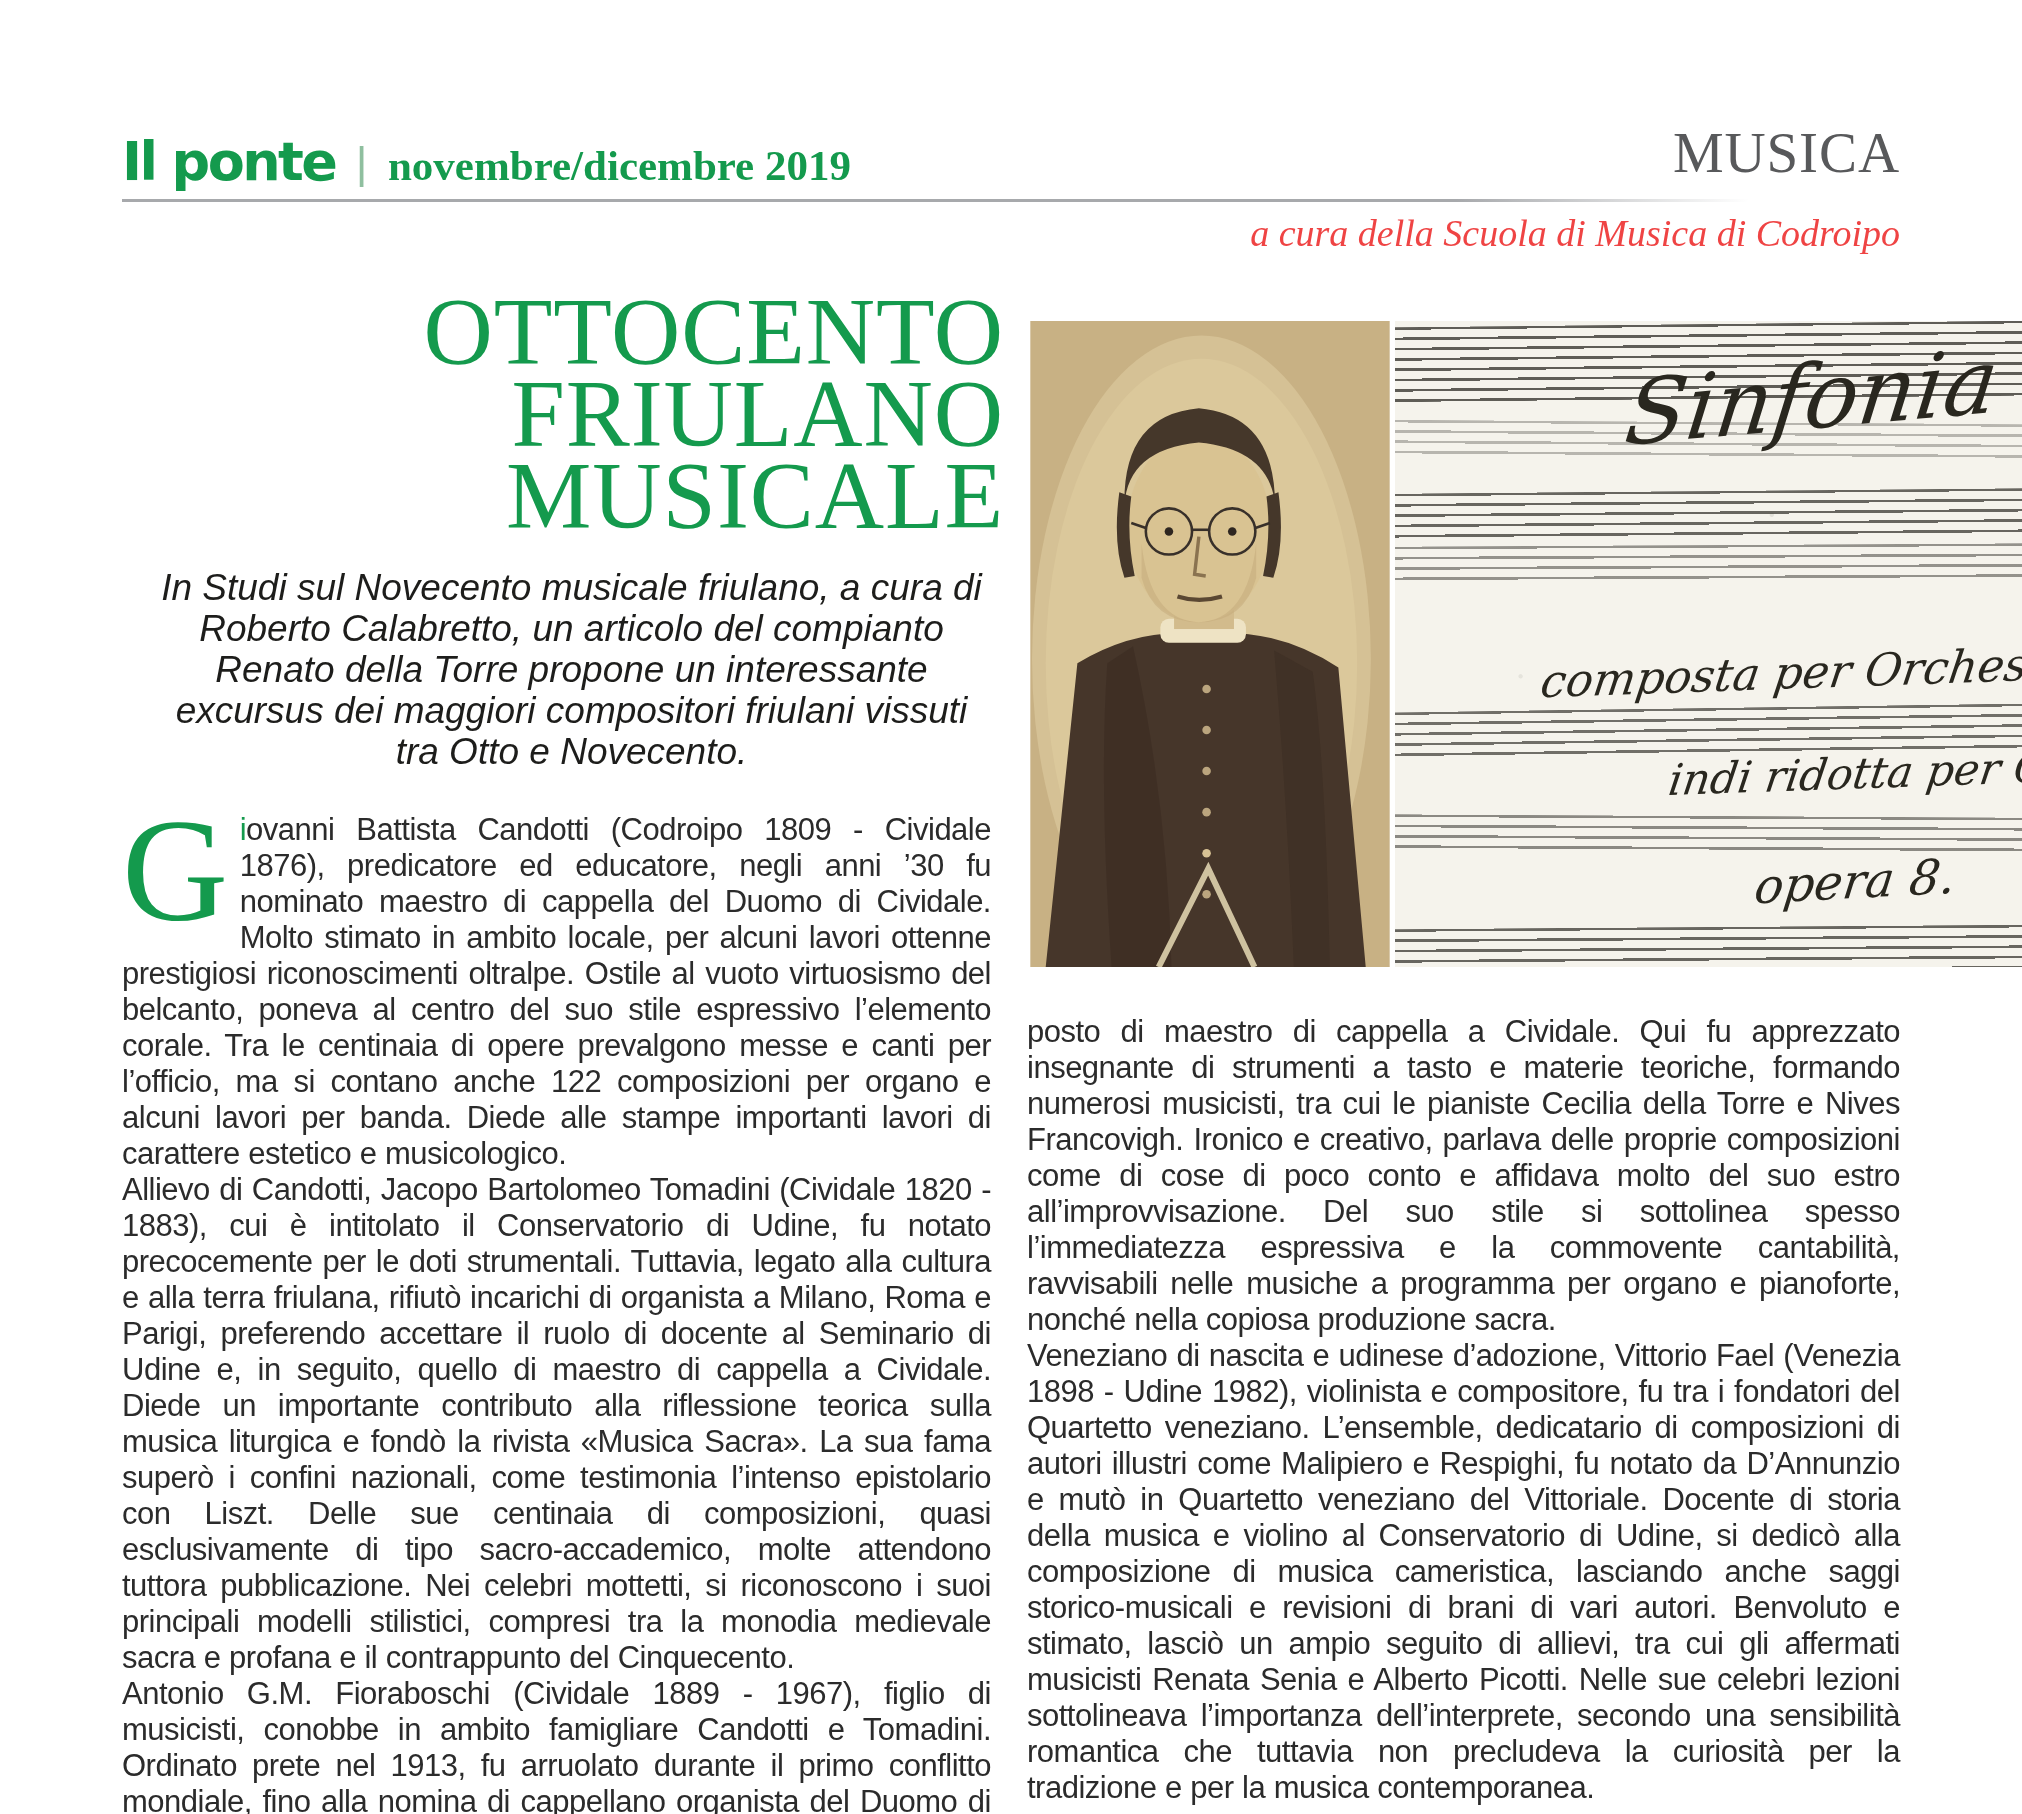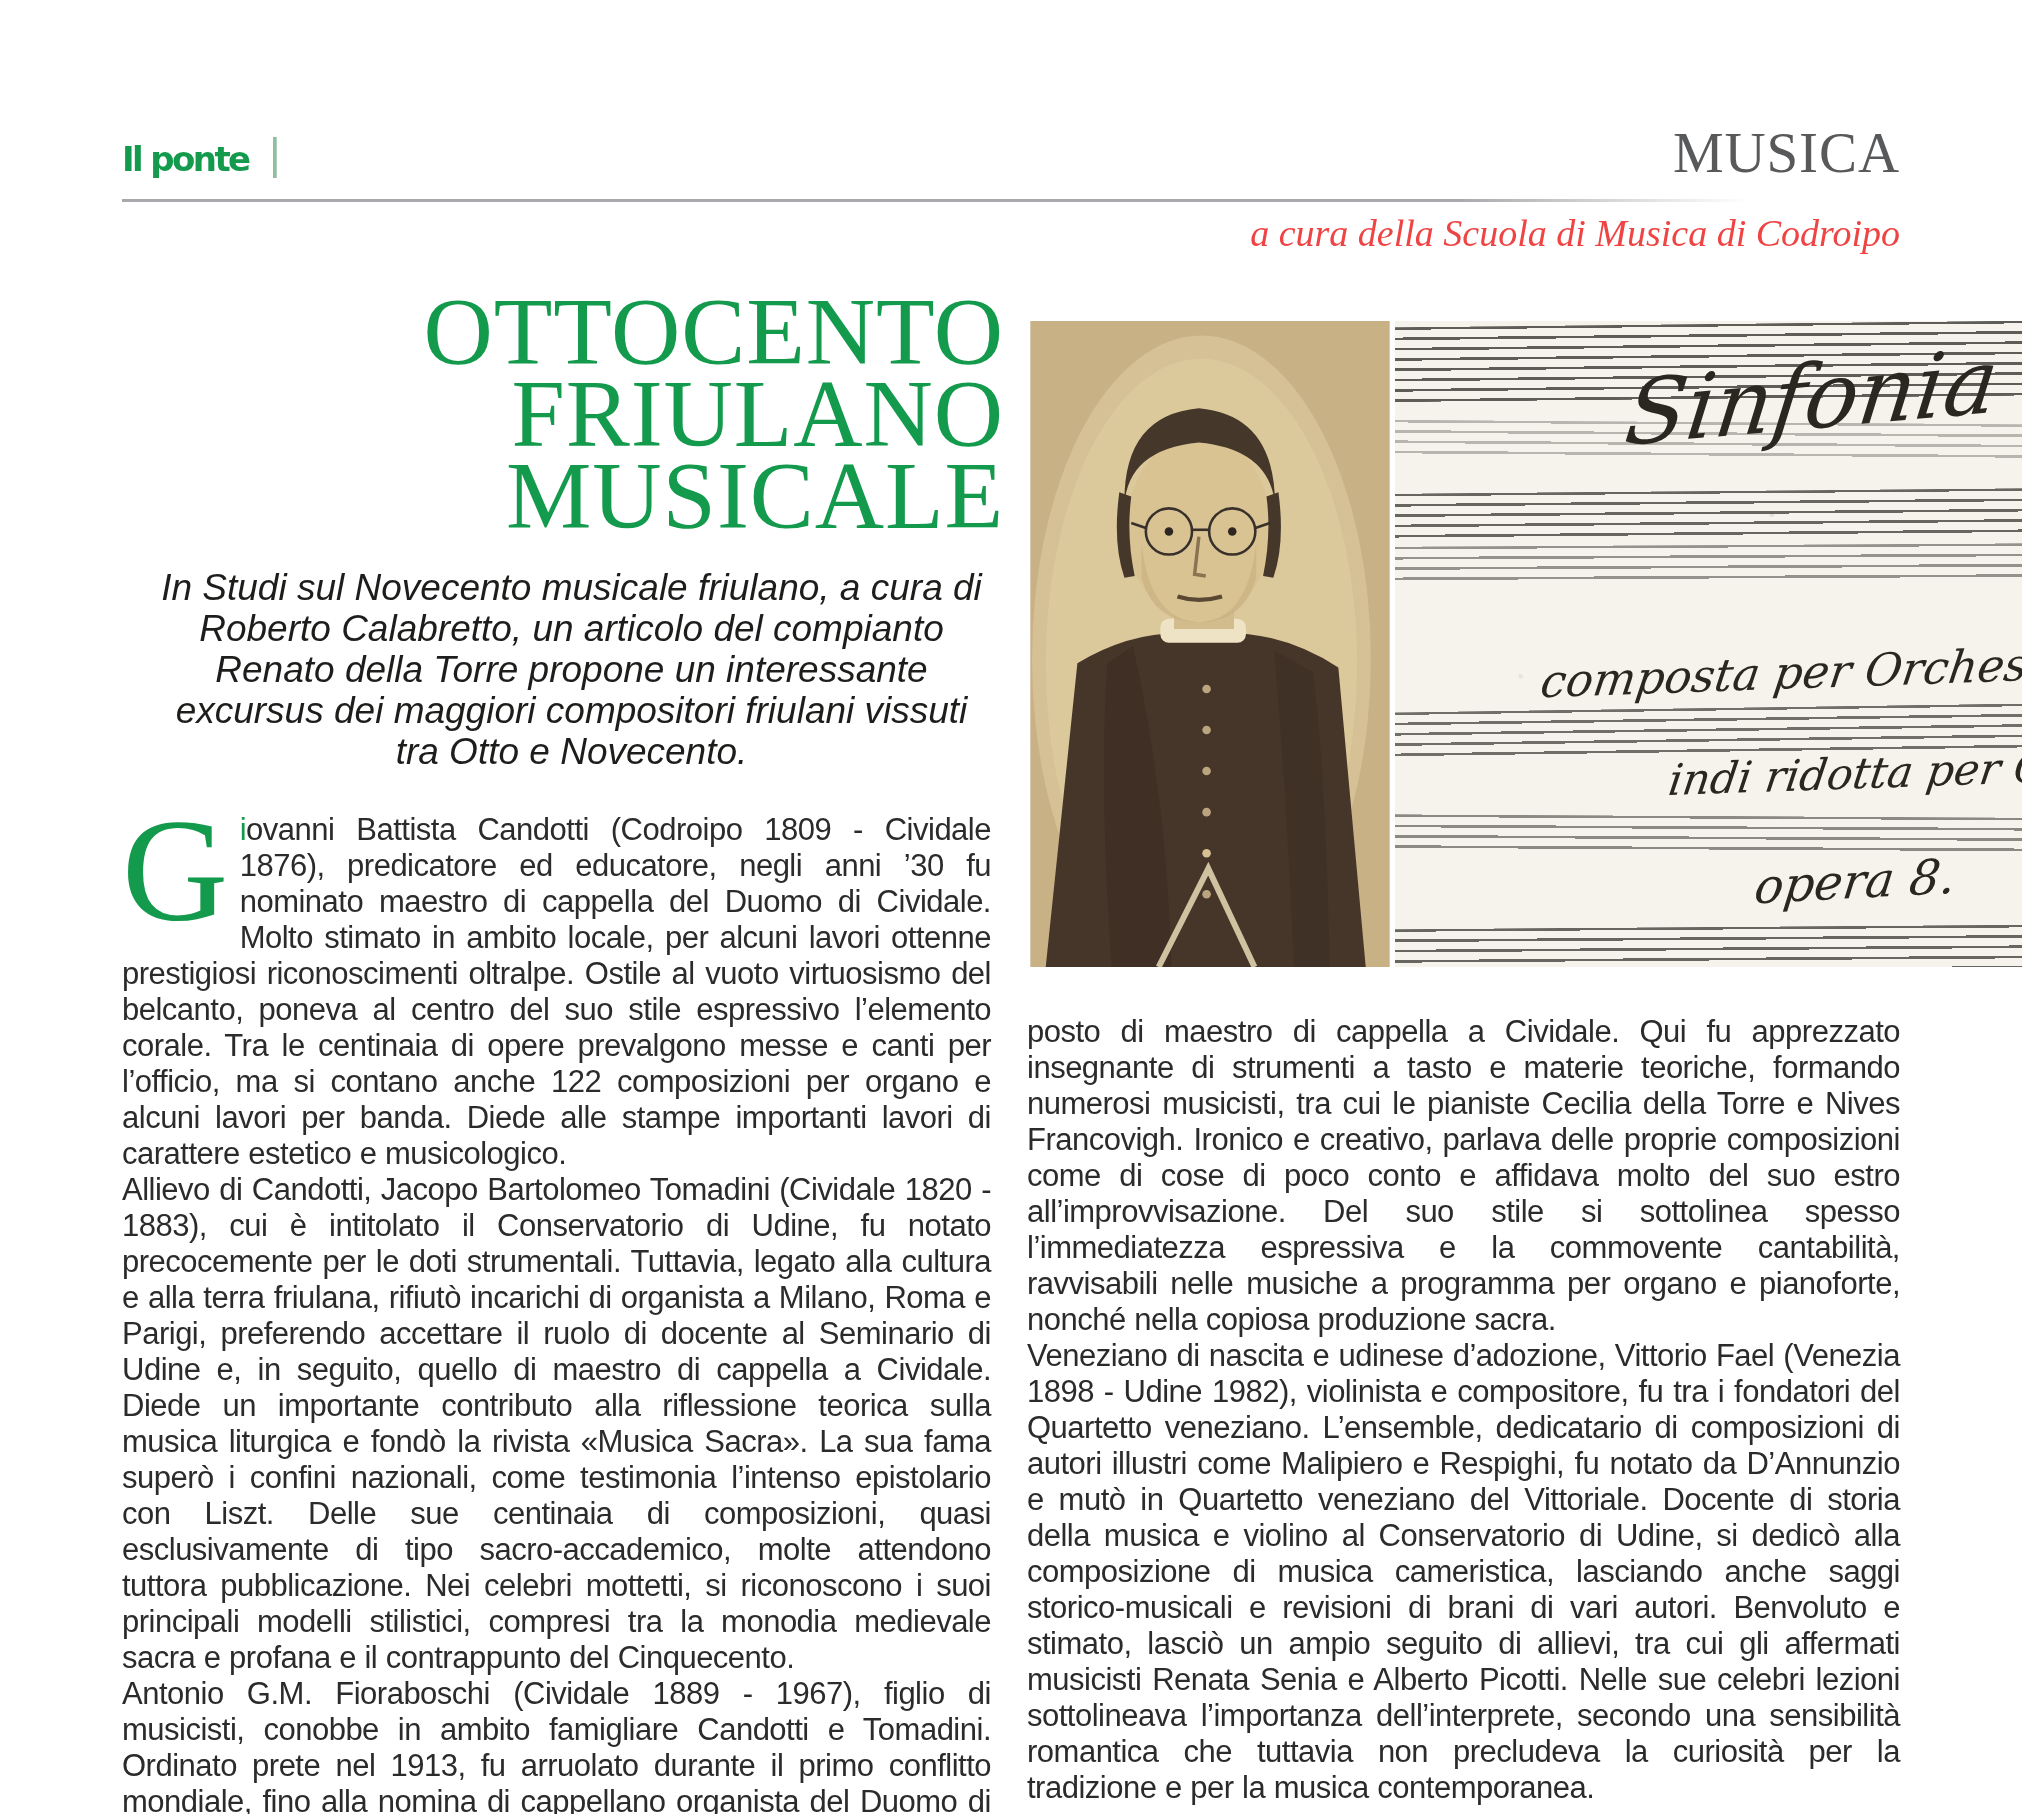--- a/index.html
+++ b/index.html
@@ -8,7 +8,7 @@
 
   
   .masthead{position:absolute;left:122px;top:130px;display:flex;align-items:baseline;gap:20.5px;}
-  .logo{font-family:"DejaVu Sans",sans-serif;font-weight:700;font-size:34px;color:#149a4d;
+  .logo{font-family:"DejaVu Sans",sans-serif;font-weight:700;font-size:54px;color:#149a4d;
         letter-spacing:-2.6px;}
   .masthead-sep{font-size:45px;color:#8fbf9f;font-weight:300;transform:translateY(-1.7px);}
   .issue{font-family:"Liberation Serif",serif;font-weight:700;font-size:43px;color:#149a4d;}

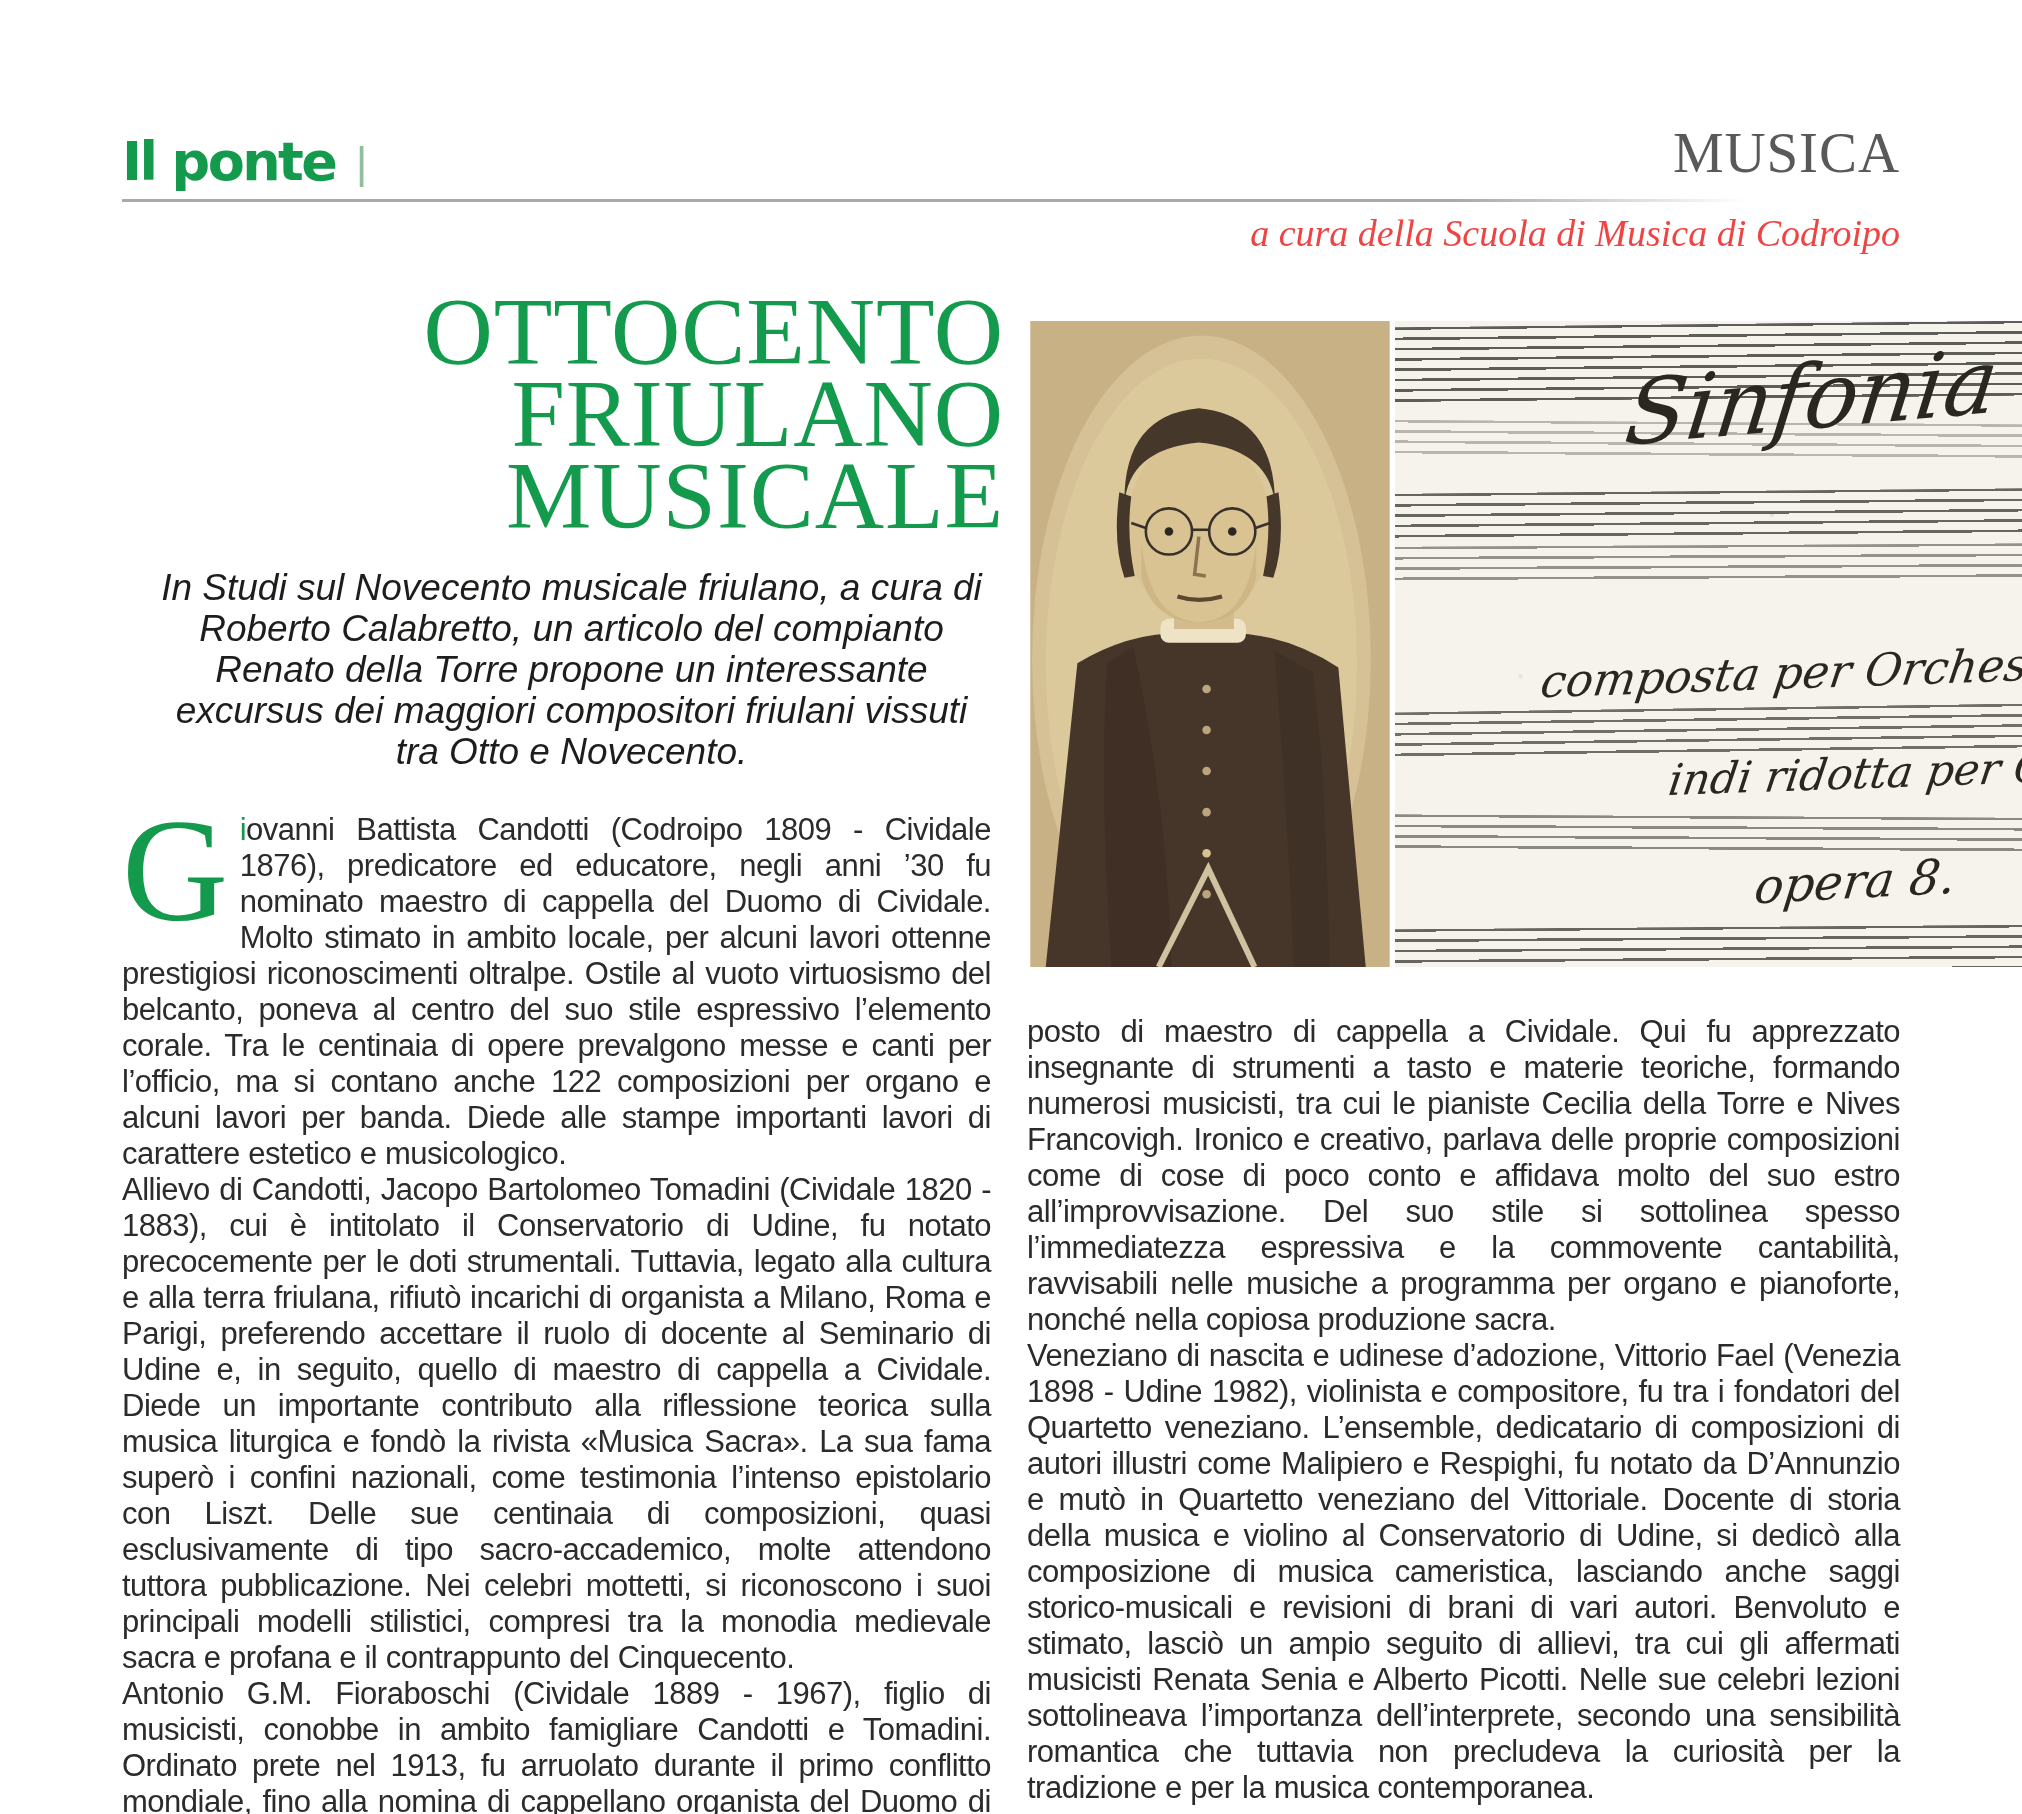--- a/index.html
+++ b/index.html
@@ -74,6 +74,7 @@
   <div class="masthead">
     <span class="logo">Il ponte</span>
     <span class="masthead-sep">|</span>
+    <span class="issue">novembre/dicembre 2019</span>
   </div>
   <div class="section-label">MUSICA</div>
   <div class="header-rule"></div>

